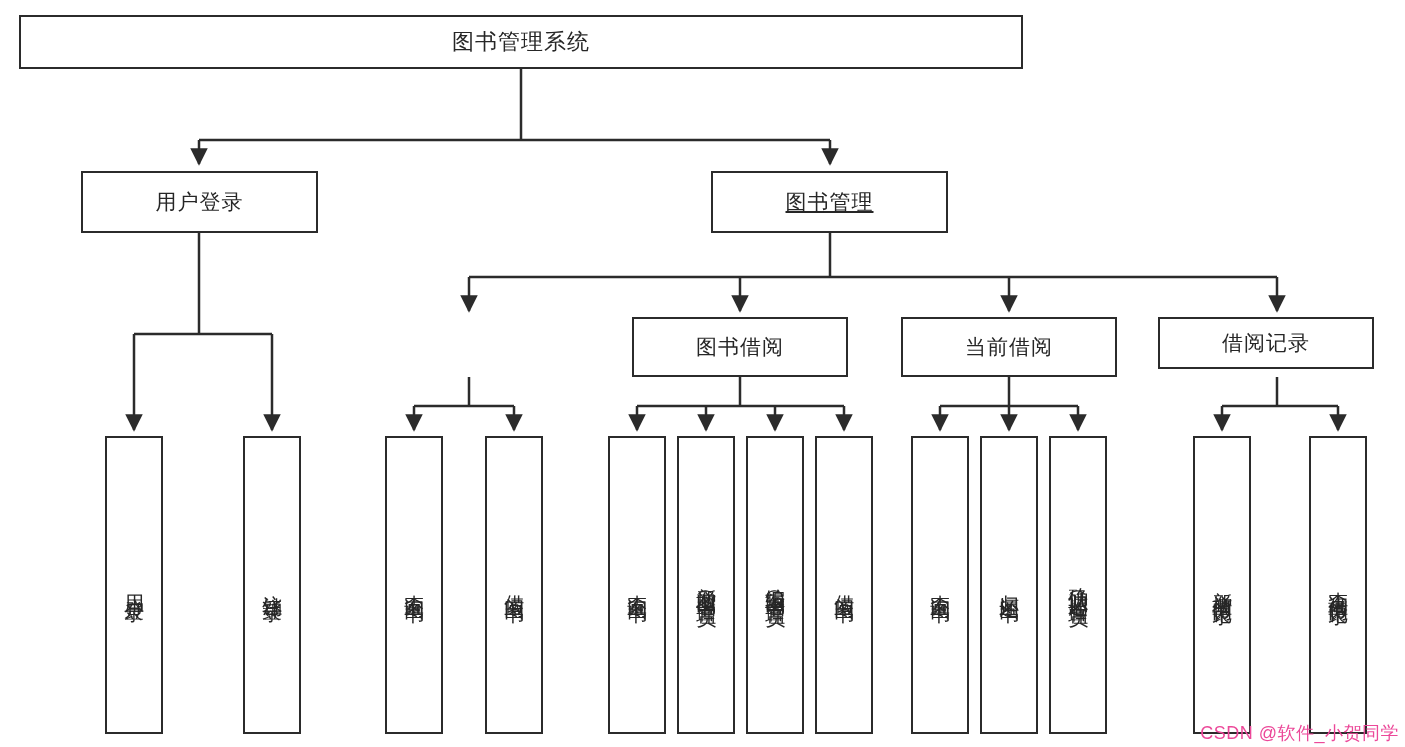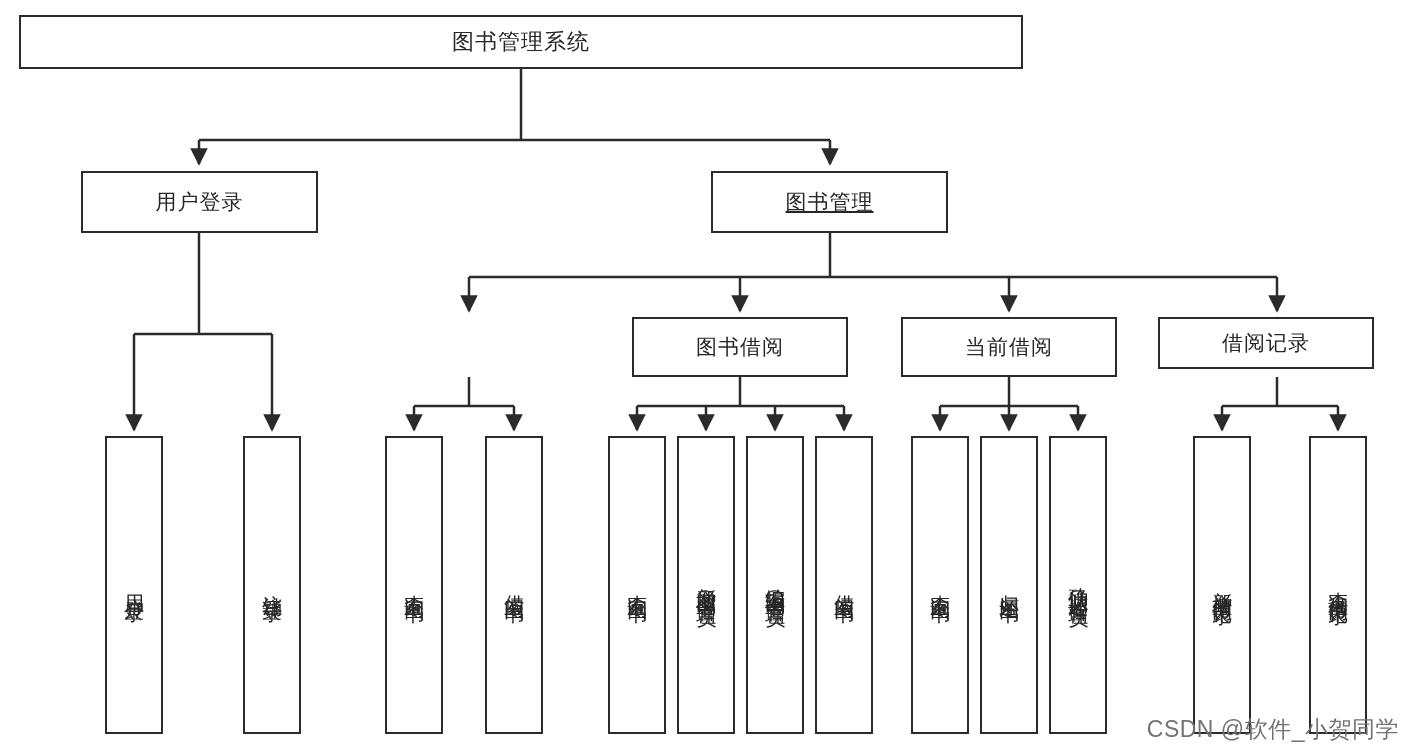--- a/index.html
+++ b/index.html
@@ -54,8 +54,8 @@
     position: absolute;
     right: 6px;
     bottom: 2px;
-    font-size: 23px;
-    color: #737373;
+    font-size: 18px;
+    color: #ec4899;
     letter-spacing: 0.5px;
     white-space: nowrap;
   }

